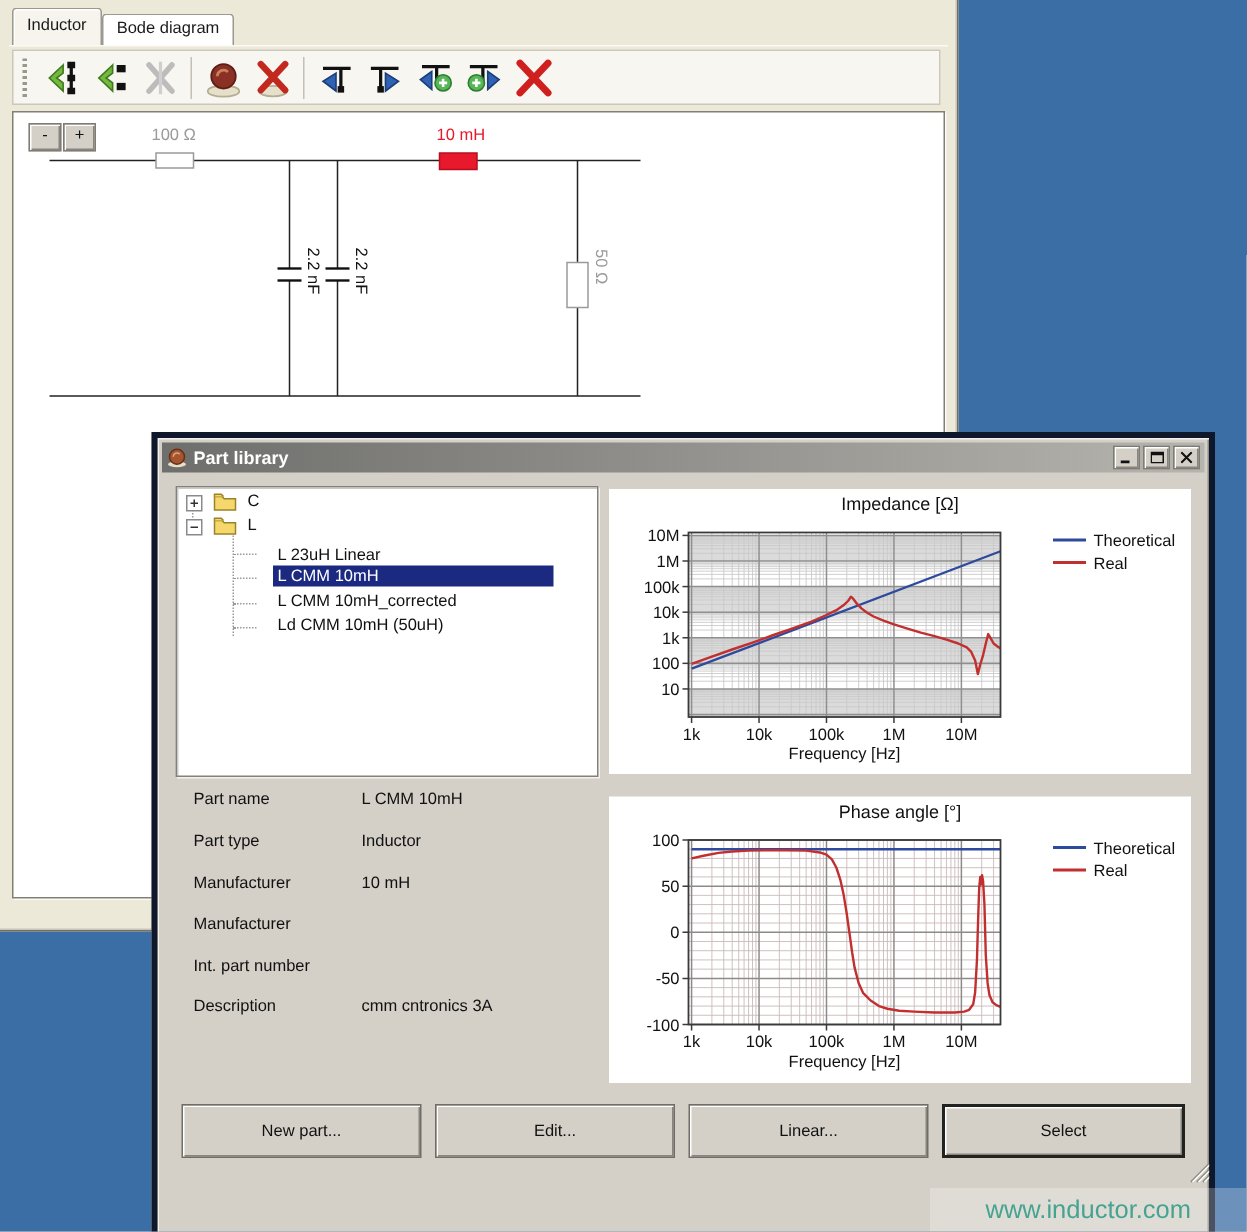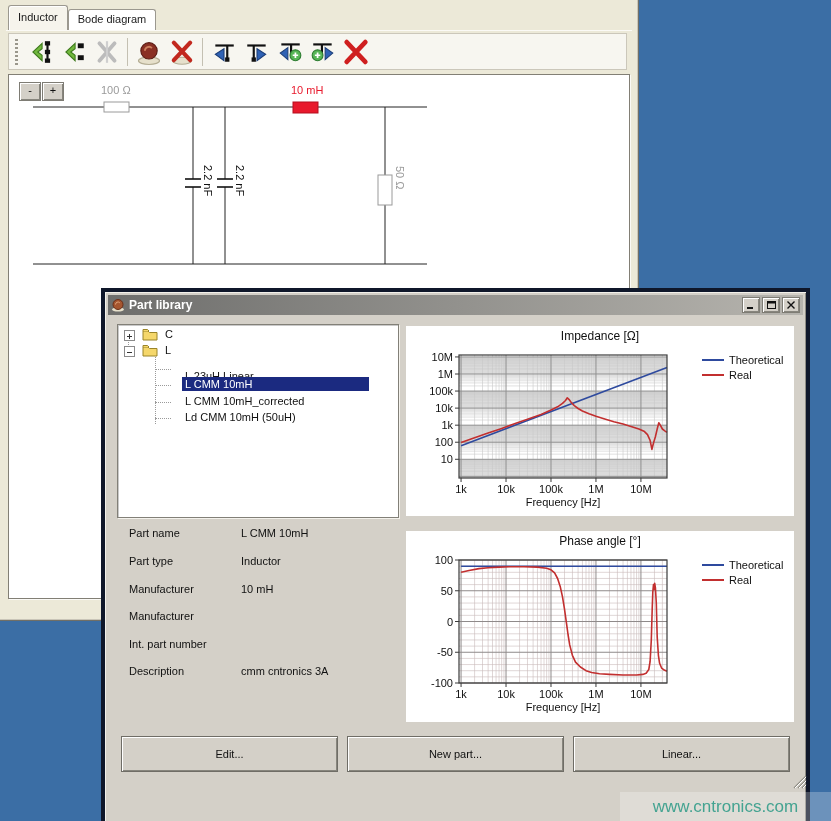--- a/index.html
+++ b/index.html
@@ -271,7 +271,7 @@
       <span class="tree-label root">L</span>
     </div>
 
-    <div class="tree-row" style="top:44px;">
+    <div class="tree-row" style="top:38px;">
       <span class="tree-label child">L 23uH Linear</span>
     </div>
     <div class="tree-row" style="top:52px;">

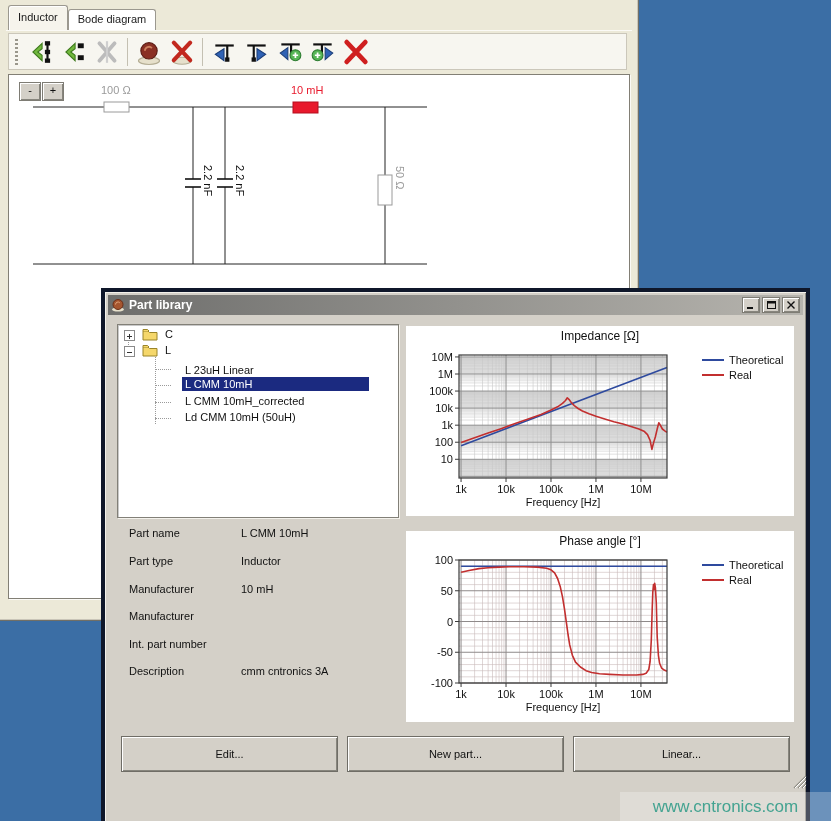--- a/index.html
+++ b/index.html
@@ -550,8 +550,8 @@
   </div>
 
   <div class="abs btn-row">
+    <div class="btn95">New part...</div>
     <div class="btn95">Edit...</div>
-    <div class="btn95">New part...</div>
     <div class="btn95">Linear...</div>
   </div>
 

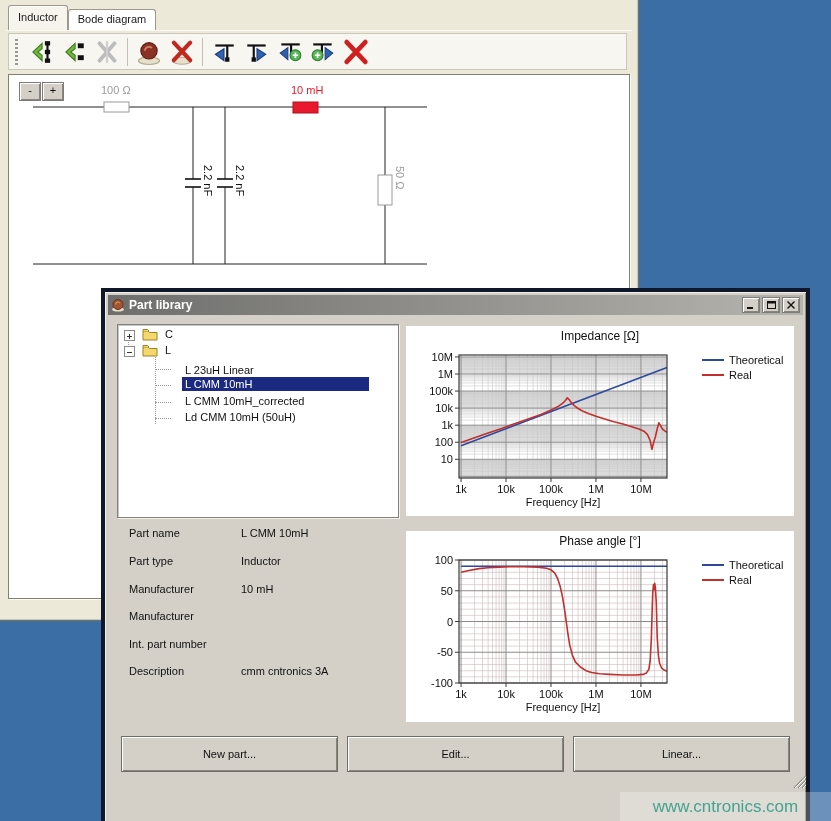--- a/index.html
+++ b/index.html
@@ -553,6 +553,7 @@
     <div class="btn95">New part...</div>
     <div class="btn95">Edit...</div>
     <div class="btn95">Linear...</div>
+    <div class="btn95 default">Select</div>
   </div>
 
   <svg class="abs grip" width="14" height="14" viewBox="0 0 14 14">

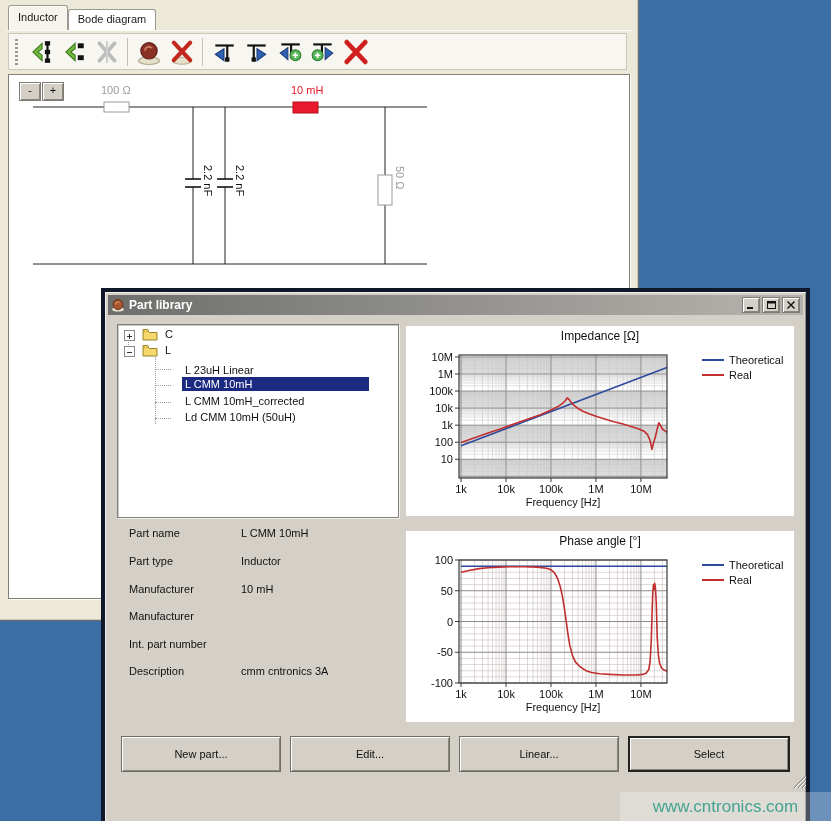--- a/index.html
+++ b/index.html
@@ -563,7 +563,7 @@
 </div>
 
 <div class="abs watermark">
-  <span>www.cntronics.com</span>
+  <span>www.inductor.com</span>
 </div>
 
 </body></html>

